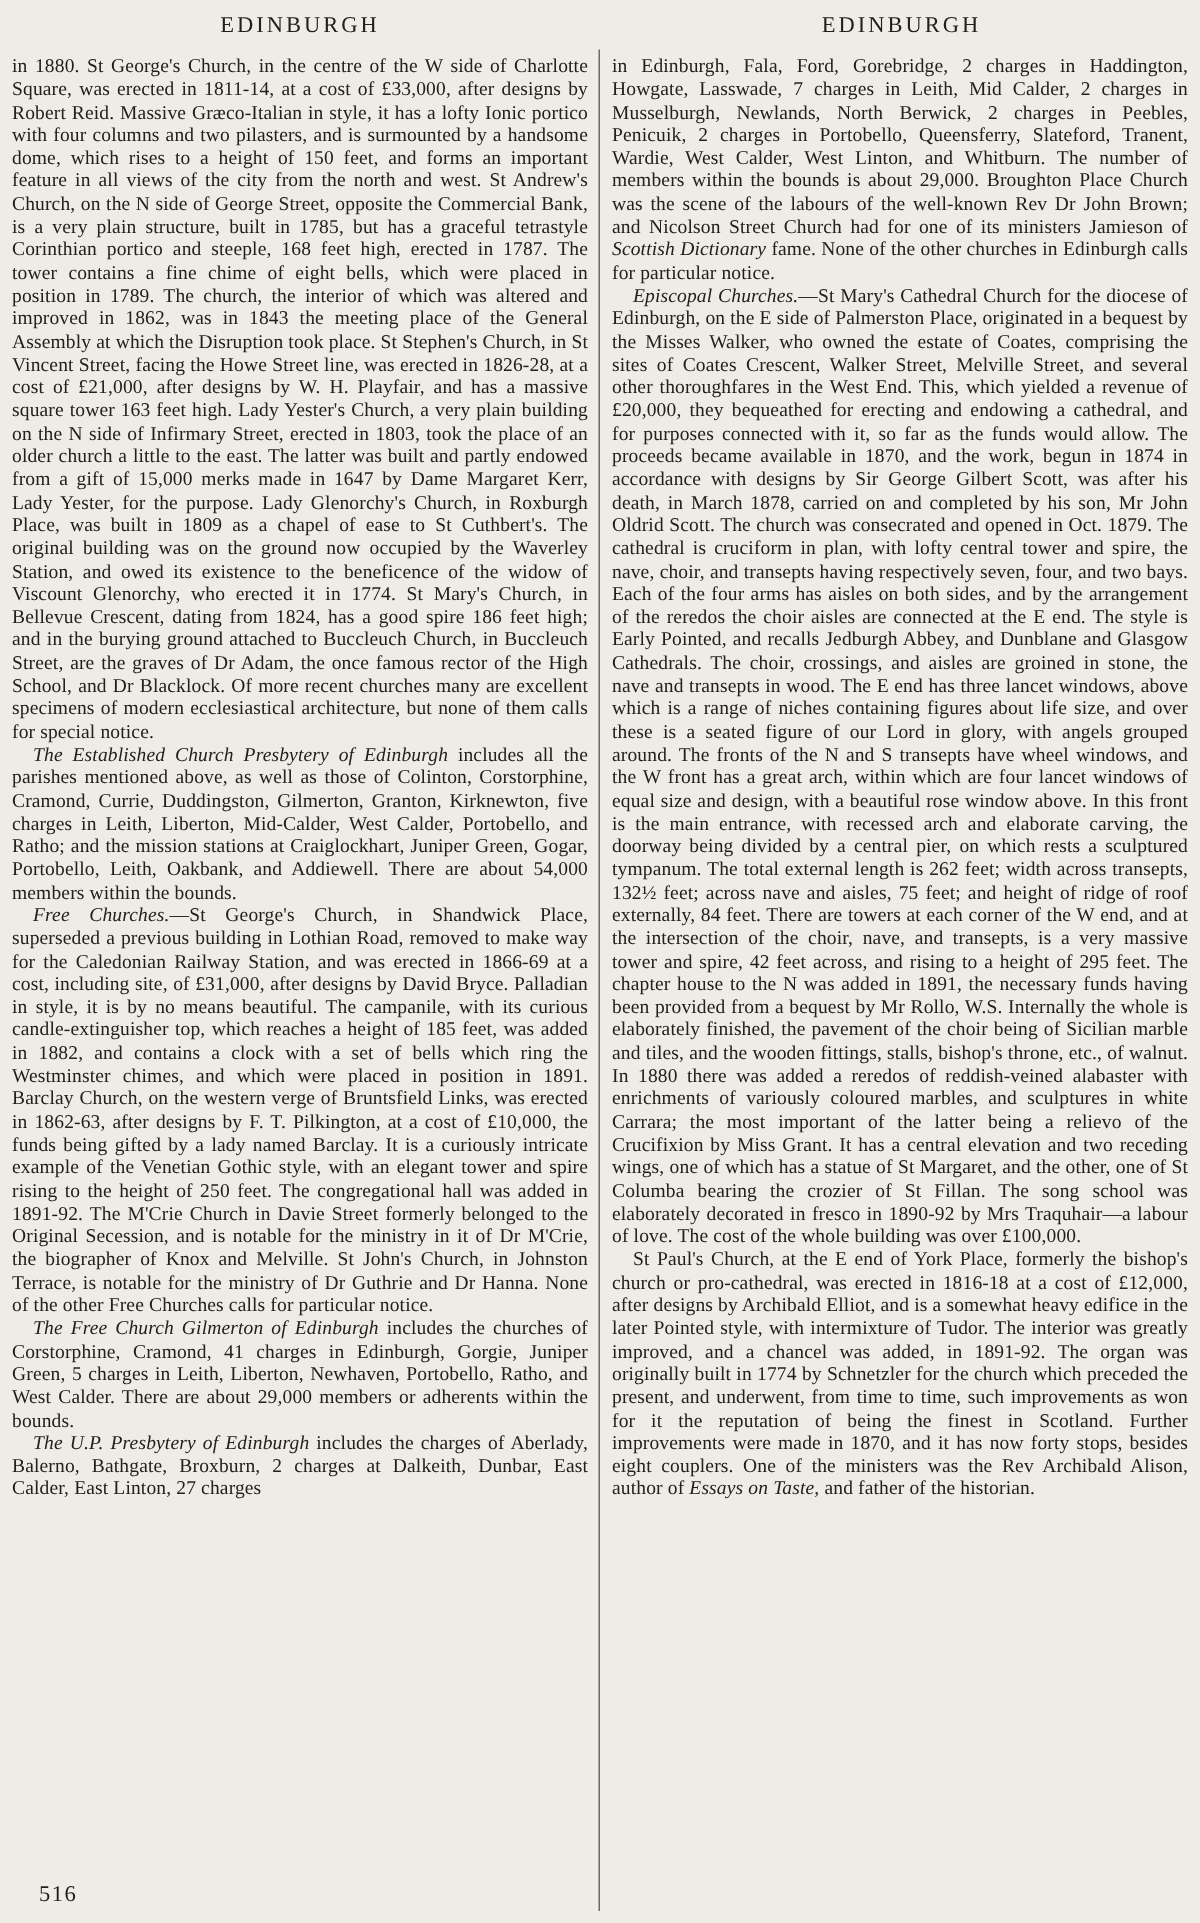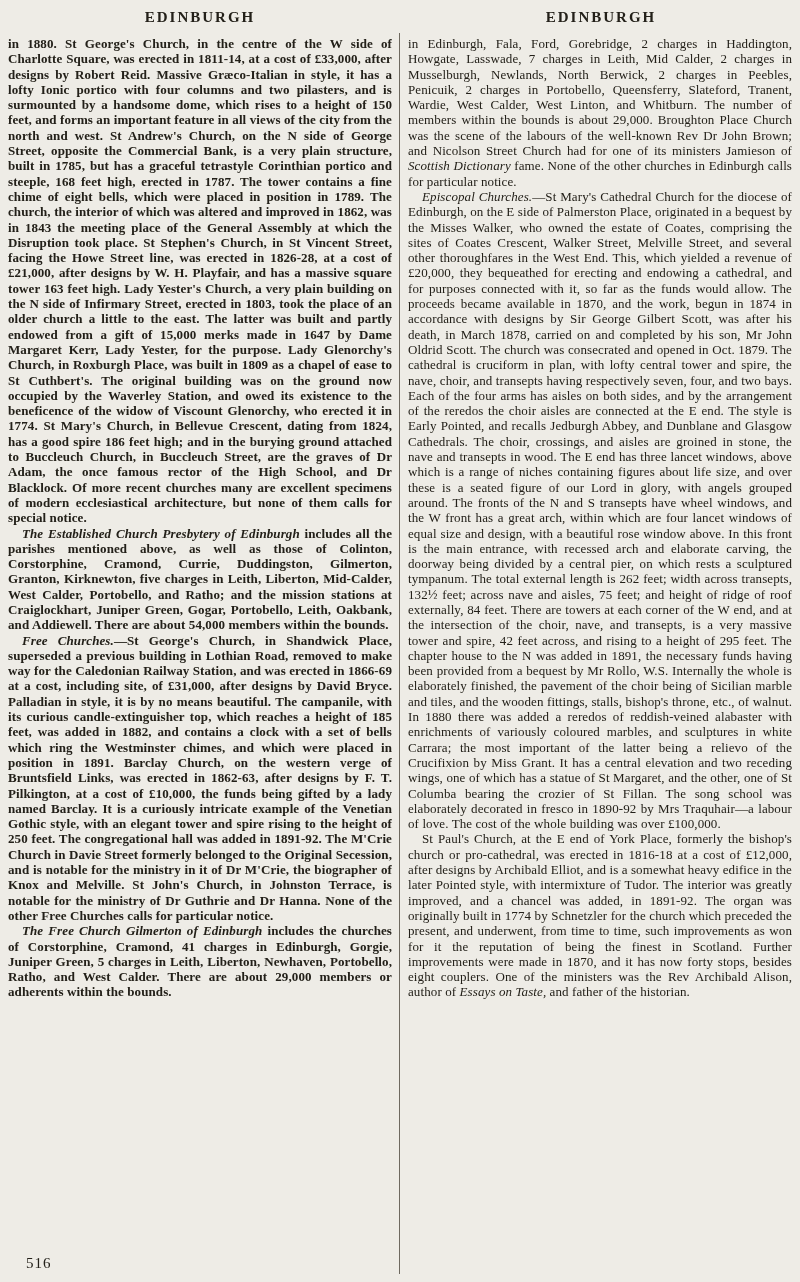--- a/index.html
+++ b/index.html
@@ -15,7 +15,7 @@
   .running-head {
     position: absolute;
     top: 9px;
-    font-weight: bold;
+    font-weight: normal;
     font-size: 15px;
     letter-spacing: 2px;
     text-align: center;

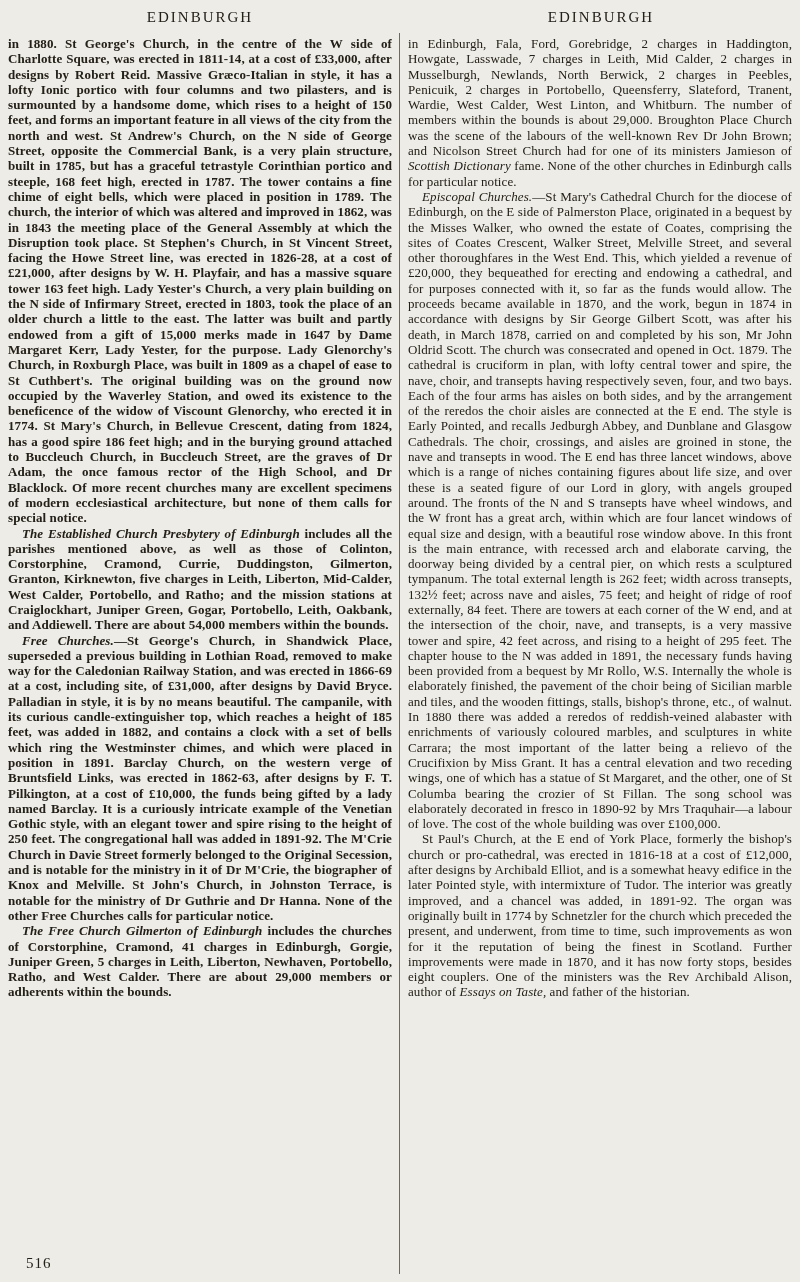--- a/index.html
+++ b/index.html
@@ -38,7 +38,7 @@
     line-height: 15.3px;
     letter-spacing: 0.1px;
   }
-  .left-col  { left: 8px;   width: 384px; font-weight: bold; }
+  .left-col  { left: 8px;   width: 384px; }
   .right-col { left: 408px; width: 384px; }
   .para { margin: 0; text-align: justify; }
   .para.indent { text-indent: 14px; }

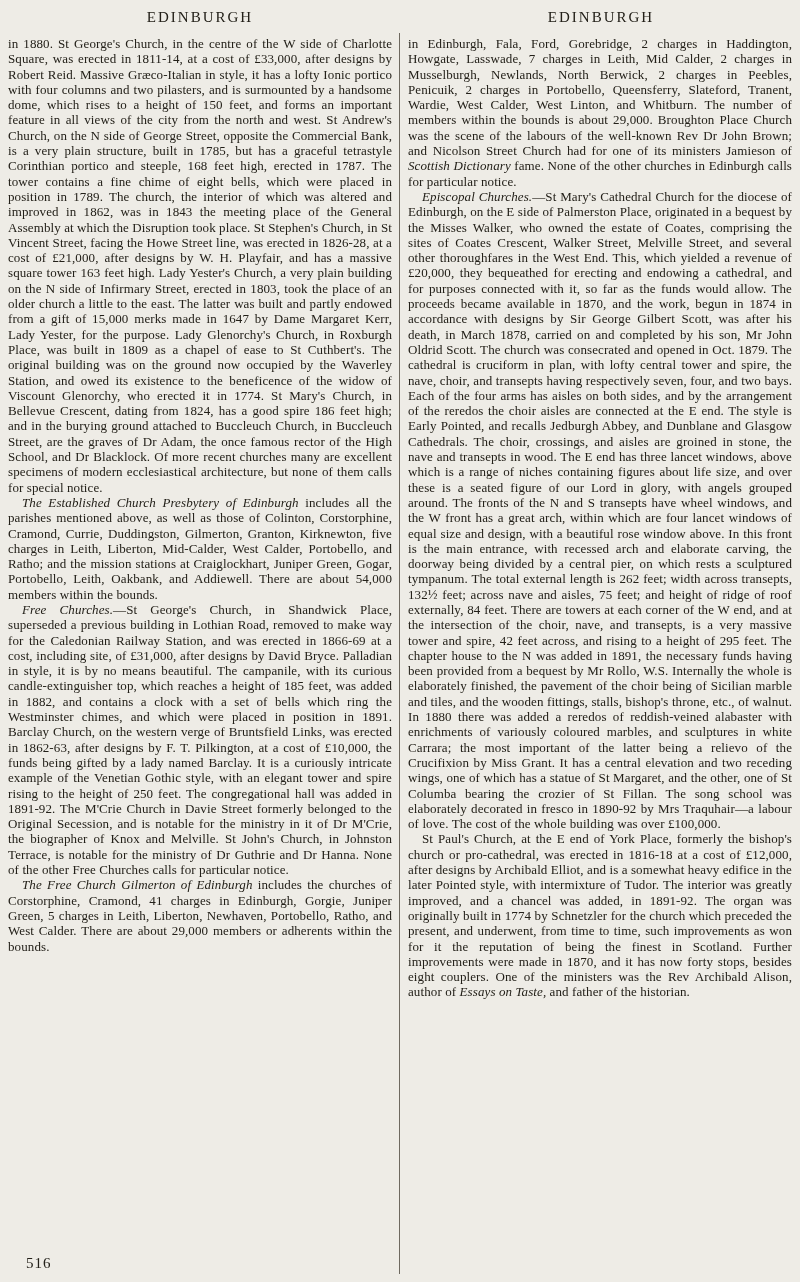--- a/index.html
+++ b/index.html
@@ -65,6 +65,7 @@
       <p class="para indent"><i>The Established Church Presbytery of Edinburgh</i><span> includes all the parishes mentioned above, as well as those of Colinton, Corstorphine, Cramond, Currie, Duddingston, Gilmerton, Granton, Kirknewton, five charges in Leith, Liberton, Mid-Calder, West Calder, Portobello, and Ratho; and the mission stations at Craiglockhart, Juniper Green, Gogar, Portobello, Leith, Oakbank, and Addiewell.  There are about 54,000 members within the bounds.</span></p>
       <p class="para indent"><i>Free Churches.</i><span>—St George's Church, in Shandwick Place, superseded a previous building in Lothian Road, removed to make way for the Caledonian Railway Station, and was erected in 1866-69 at a cost, including site, of £31,000, after designs by David Bryce.  Palladian in style, it is by no means beautiful.  The campanile, with its curious candle-extinguisher top, which reaches a height of 185 feet, was added in 1882, and contains a clock with a set of bells which ring the Westminster chimes, and which were placed in position in 1891.  Barclay Church, on the western verge of Bruntsfield Links, was erected in 1862-63, after designs by F. T. Pilkington, at a cost of £10,000, the funds being gifted by a lady named Barclay.  It is a curiously intricate example of the Venetian Gothic style, with an elegant tower and spire rising to the height of 250 feet.  The congregational hall was added in 1891-92.  The M'Crie Church in Davie Street formerly belonged to the Original Secession, and is notable for the ministry in it of Dr M'Crie, the biographer of Knox and Melville.  St John's Church, in Johnston Terrace, is notable for the ministry of Dr Guthrie and Dr Hanna.  None of the other Free Churches calls for particular notice.</span></p>
       <p class="para indent"><i>The Free Church Gilmerton of Edinburgh</i><span> includes the churches of Corstorphine, Cramond, 41 charges in Edinburgh, Gorgie, Juniper Green, 5 charges in Leith, Liberton, Newhaven, Portobello, Ratho, and West Calder.  There are about 29,000 members or adherents within the bounds.</span></p>
+      <p class="para indent"><i>The U.P. Presbytery of Edinburgh</i><span> includes the charges of Aberlady, Balerno, Bathgate, Broxburn, 2 charges at Dalkeith, Dunbar, East Calder, East Linton, 27 charges</span></p>
     </div>
 
   <div class="column right-col">

